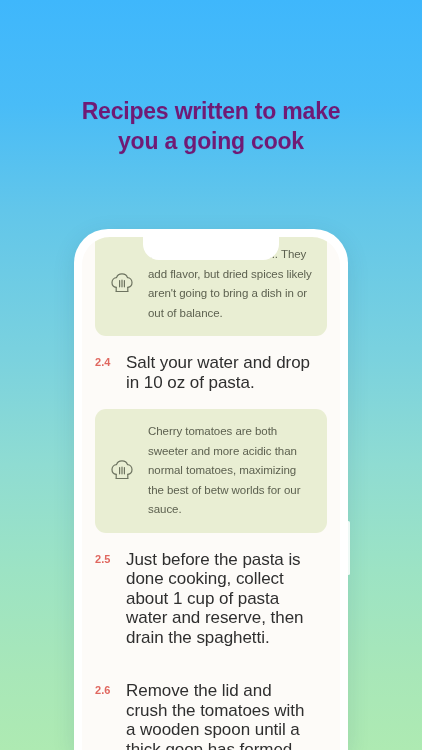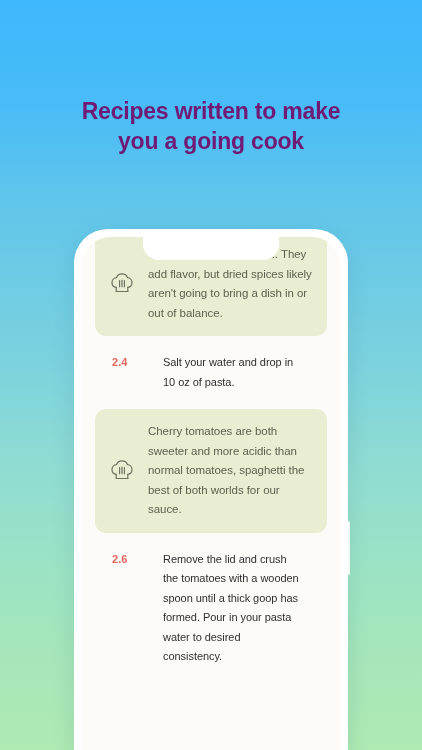--- a/index.html
+++ b/index.html
@@ -109,9 +109,8 @@
   
   .step {
     display:flex;
-    margin:0 27px;
+    margin:0 10px;
     padding:17px 14px 17px 0;
-    gap:20px;
   }
   .step-num {
     flex:0 0 34px;

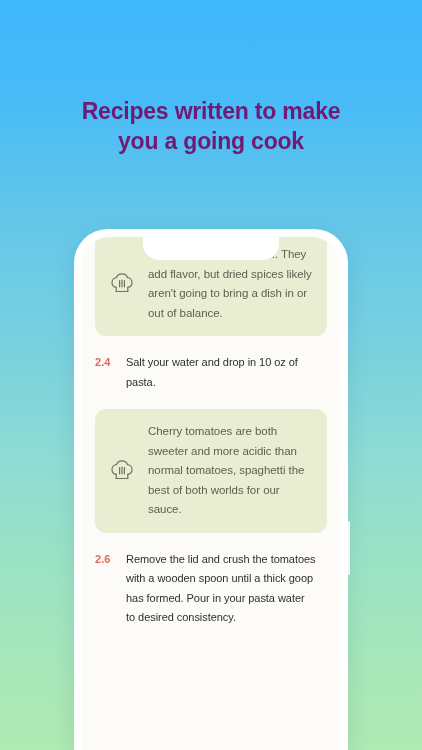--- a/index.html
+++ b/index.html
@@ -124,7 +124,7 @@
   .step-text {
     flex:1;
     color:#2f2f2f;
-    font-size:11px;
+    font-size:17px;
     line-height:19.5px;
     letter-spacing:-0.05px;
   }

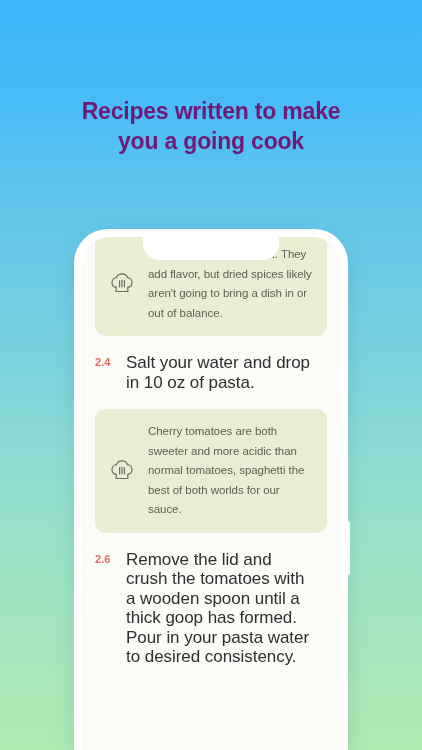--- a/index.html
+++ b/index.html
@@ -171,7 +171,7 @@
             <path d="M11.6 11.6v6.2M14 11.2v6.6M16.4 11.6v6.2"></path>
           </svg>
         </span>
-        <span class="tip-text">Cherry tomatoes are both sweeter and more acidic than normal tomatoes, spaghetti the best of both worlds for our sauce.</span>
+        <span class="tip-text">Cherry tomatoes are both sweeter and more acidic than normal tomatoes, maximizing the best of betw worlds for our sauce.</span>
       </div>
 
 

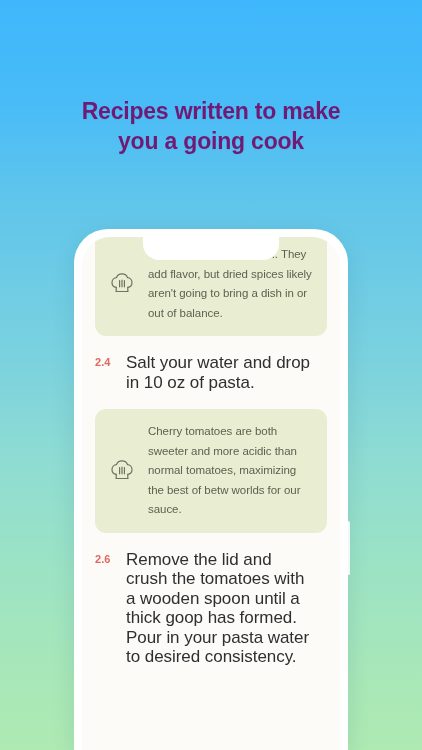--- a/index.html
+++ b/index.html
@@ -174,6 +174,10 @@
         <span class="tip-text">Cherry tomatoes are both sweeter and more acidic than normal tomatoes, maximizing the best of betw worlds for our sauce.</span>
       </div>
 
+      <div class="step">
+        <span class="step-num">2.5</span>
+        <span class="step-text">Just before the pasta is done cooking, collect about 1 cup of pasta water and reserve, then drain the spaghetti.</span>
+      </div>
 
       <div class="step">
         <span class="step-num">2.6</span>

